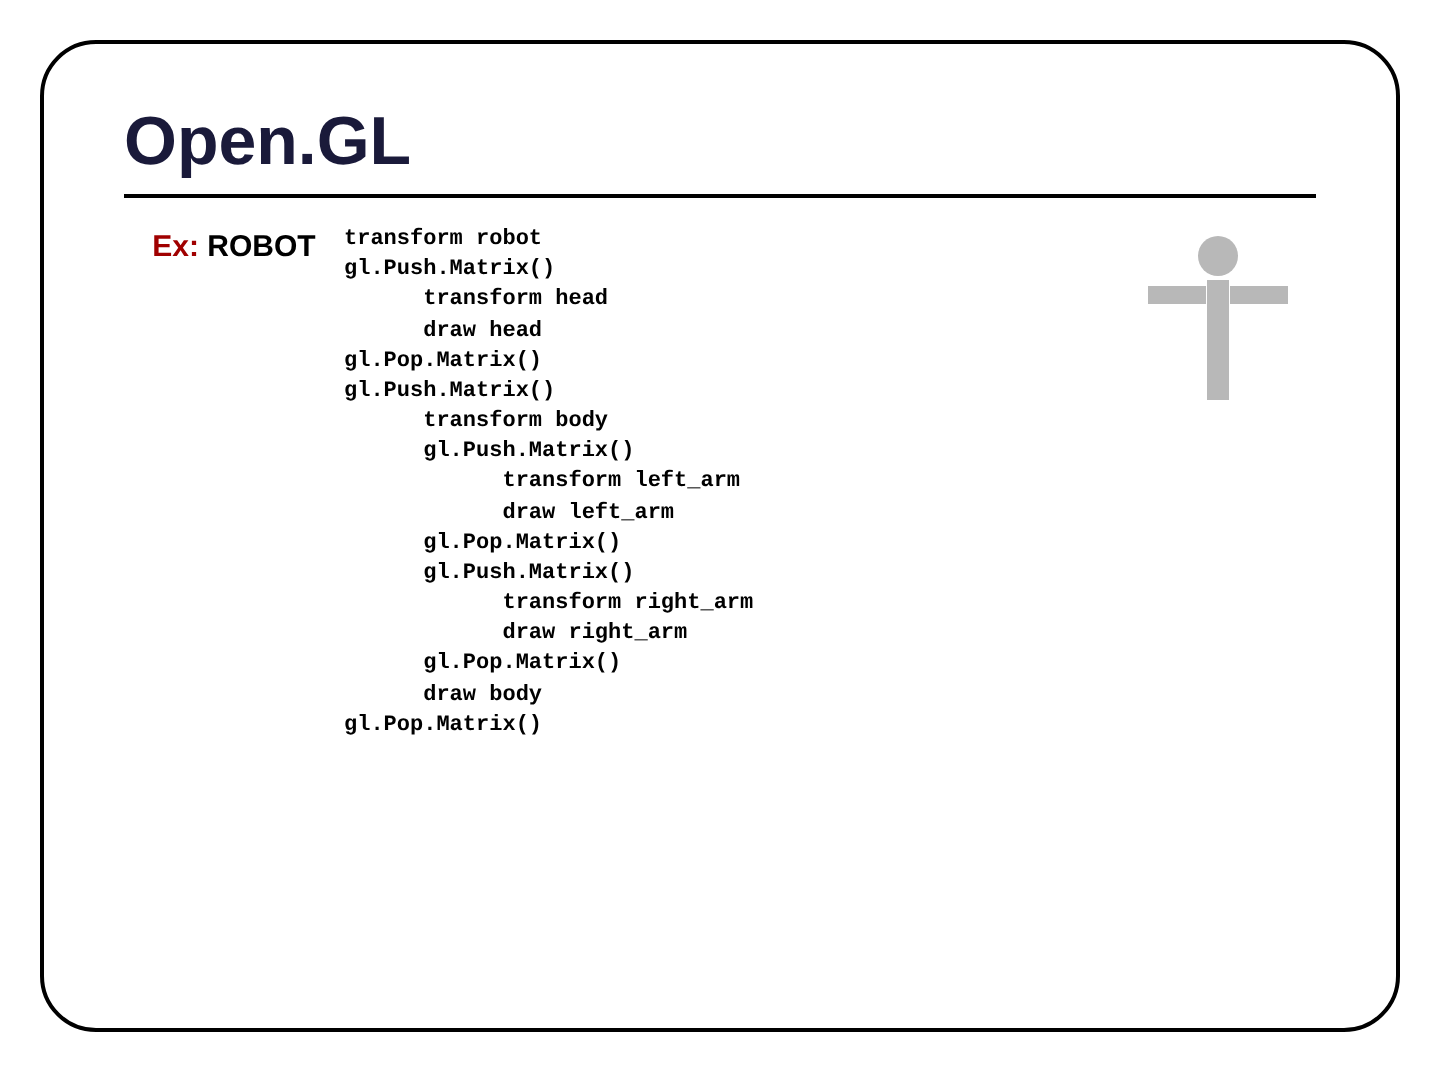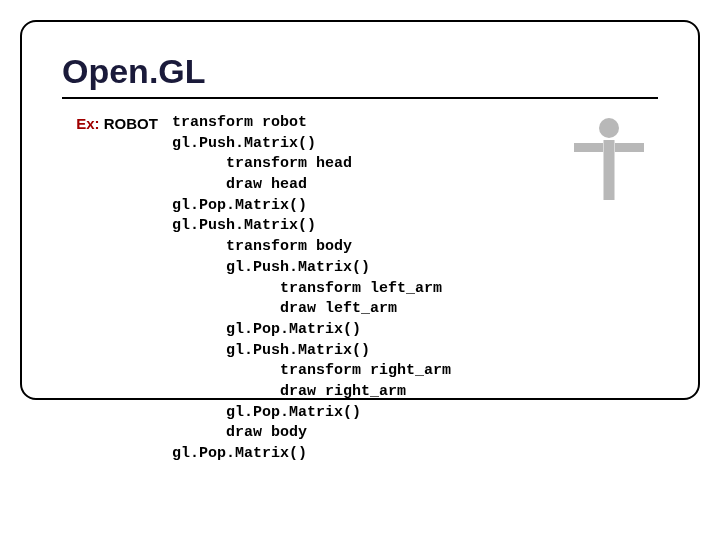--- a/index.html
+++ b/index.html
@@ -16,9 +16,9 @@
     top: 20px;
     left: 20px;
     width: 680px;
-    height: 380px;
+    height: 496px;
     border: 2px solid #000;
-    border-radius: 16px;
+    border-radius: 28px;
     box-sizing: border-box;
     padding: 30px 40px 20px 40px;
   }

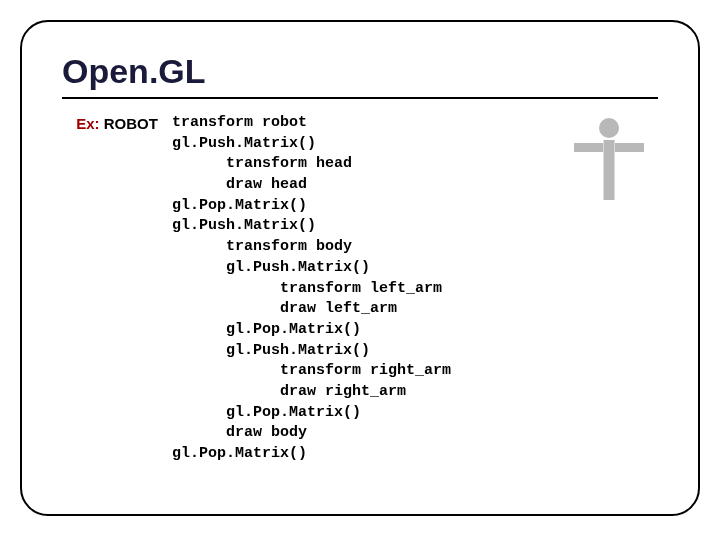--- a/index.html
+++ b/index.html
@@ -54,7 +54,7 @@
   }
   .code-col {
     font-family: "Courier New", Courier, monospace;
-    font-size: 15px;
+    font-size: 11px;
     font-weight: bold;
     line-height: 1.38;
     white-space: pre;

